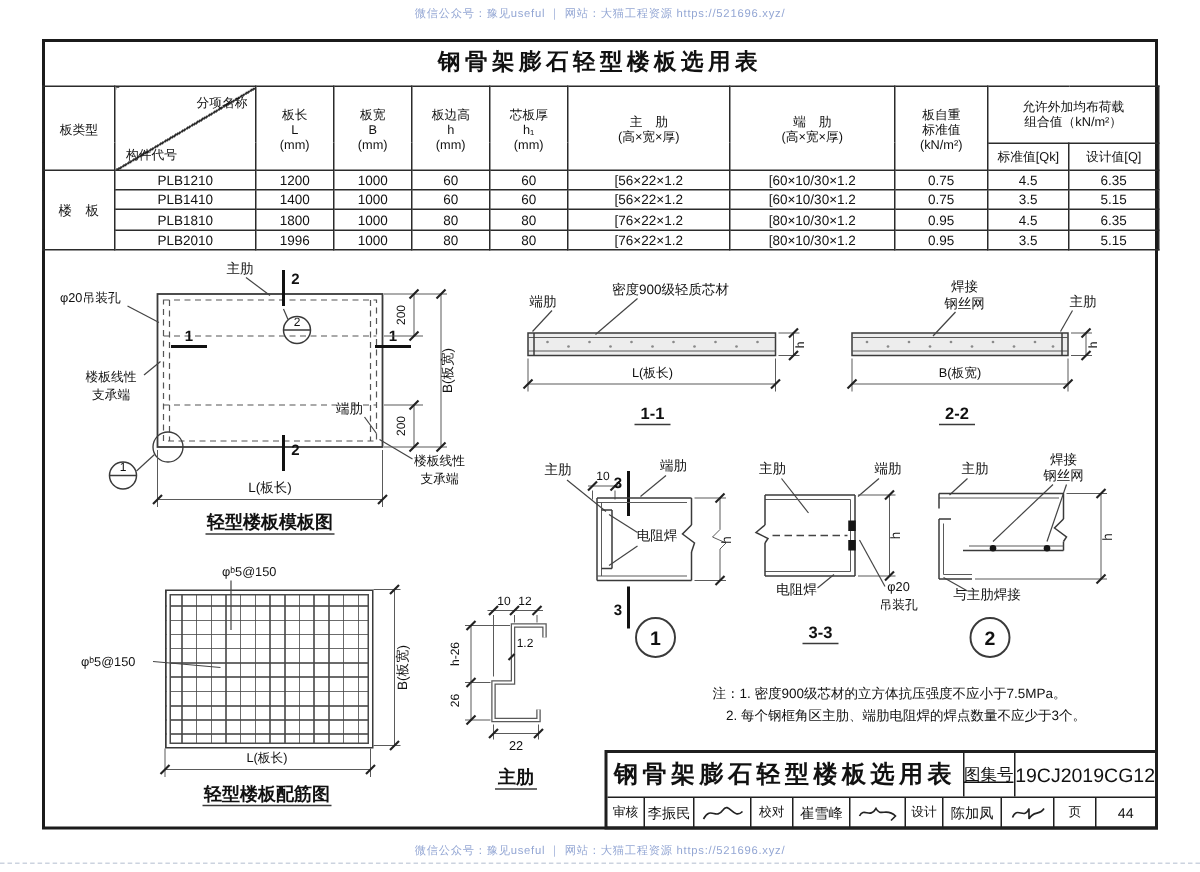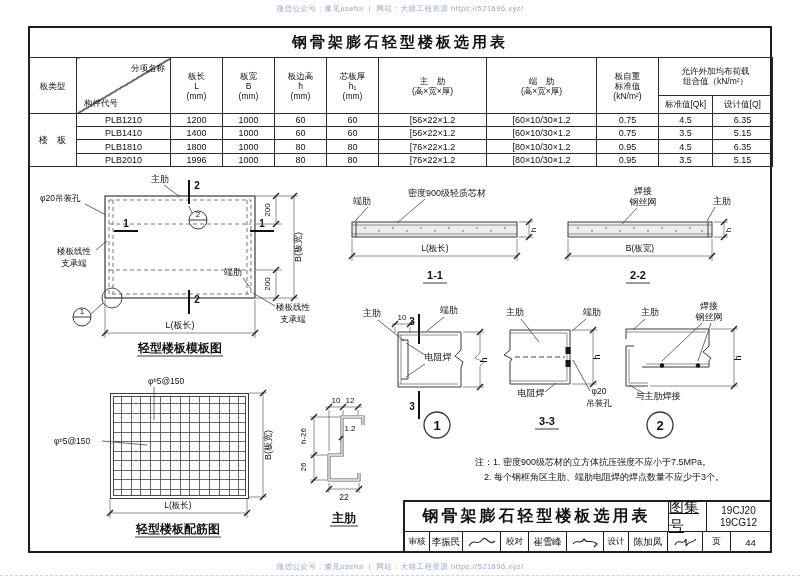--- a/index.html
+++ b/index.html
@@ -45,7 +45,7 @@
   #tblock .c{border-left:1.2px solid #1f1f1f;display:flex;align-items:center;justify-content:center;box-sizing:border-box;}
   #tblock .c:first-child{border-left:none;}
   .tb-title{width:263px;font-size:16px;font-weight:bold;letter-spacing:3px;}
-  .tb-atlas{width:38px;font-size:15px;text-decoration:underline;} .tb-codes{flex:1;flex-direction:column;font-size:10px;line-height:12px;}
+  .tb-atlas{width:38px;font-size:11px;text-decoration:underline;} .tb-codes{flex:1;flex-direction:column;font-size:10px;line-height:12px;}
   .r2 .lab{font-size:8.5px;text-align:center;} .r2 .nm{font-size:9.5px;}
   .sig svg{display:block;}
 </style>

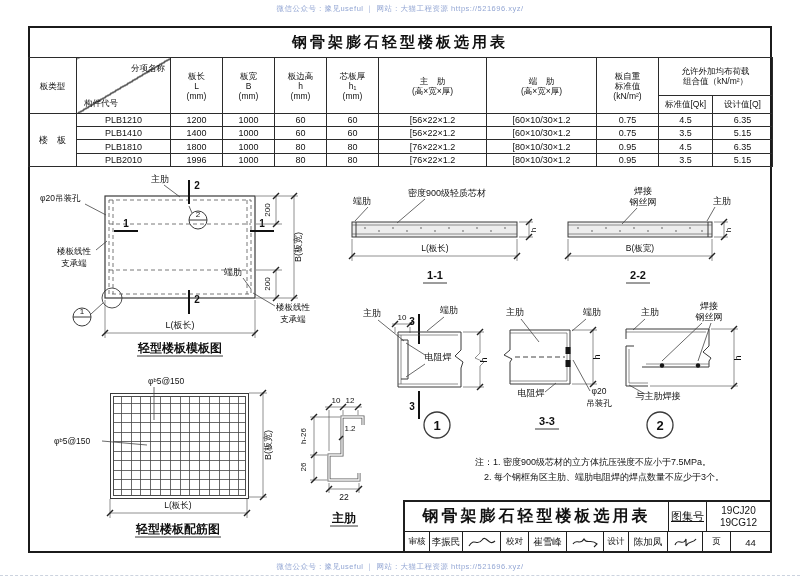--- a/index.html
+++ b/index.html
@@ -45,7 +45,7 @@
   #tblock .c{border-left:1.2px solid #1f1f1f;display:flex;align-items:center;justify-content:center;box-sizing:border-box;}
   #tblock .c:first-child{border-left:none;}
   .tb-title{width:263px;font-size:16px;font-weight:bold;letter-spacing:3px;}
-  .tb-atlas{width:38px;font-size:11px;text-decoration:underline;} .tb-codes{flex:1;flex-direction:column;font-size:10px;line-height:12px;}
+  .tb-atlas{width:38px;font-size:11px;text-decoration:underline;} .tb-codes{flex:1;flex-direction:row;font-size:13px;line-height:12px;}
   .r2 .lab{font-size:8.5px;text-align:center;} .r2 .nm{font-size:9.5px;}
   .sig svg{display:block;}
 </style>

